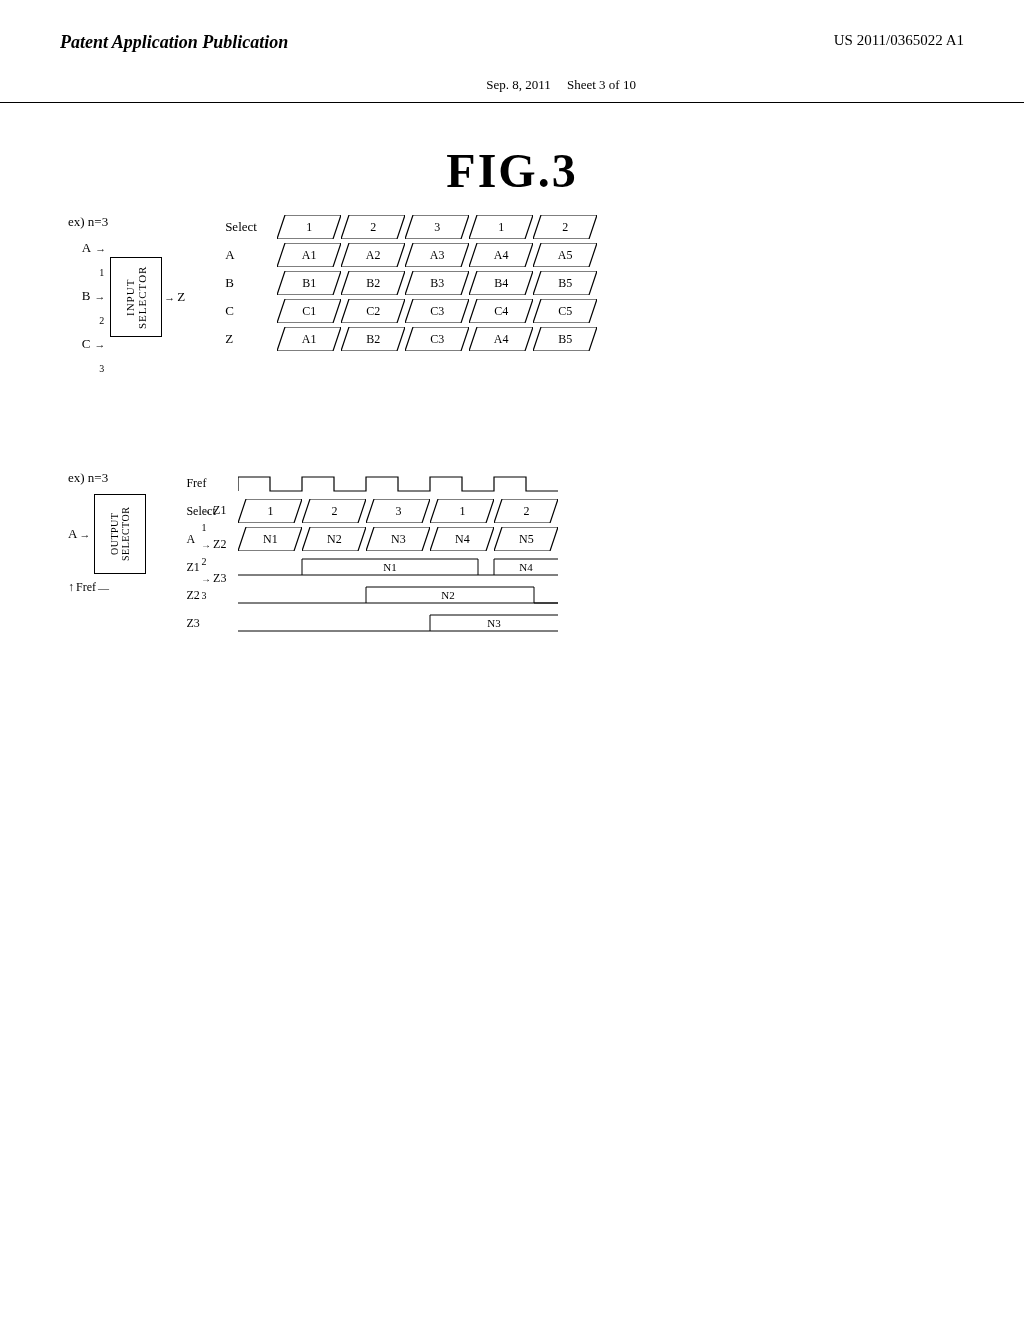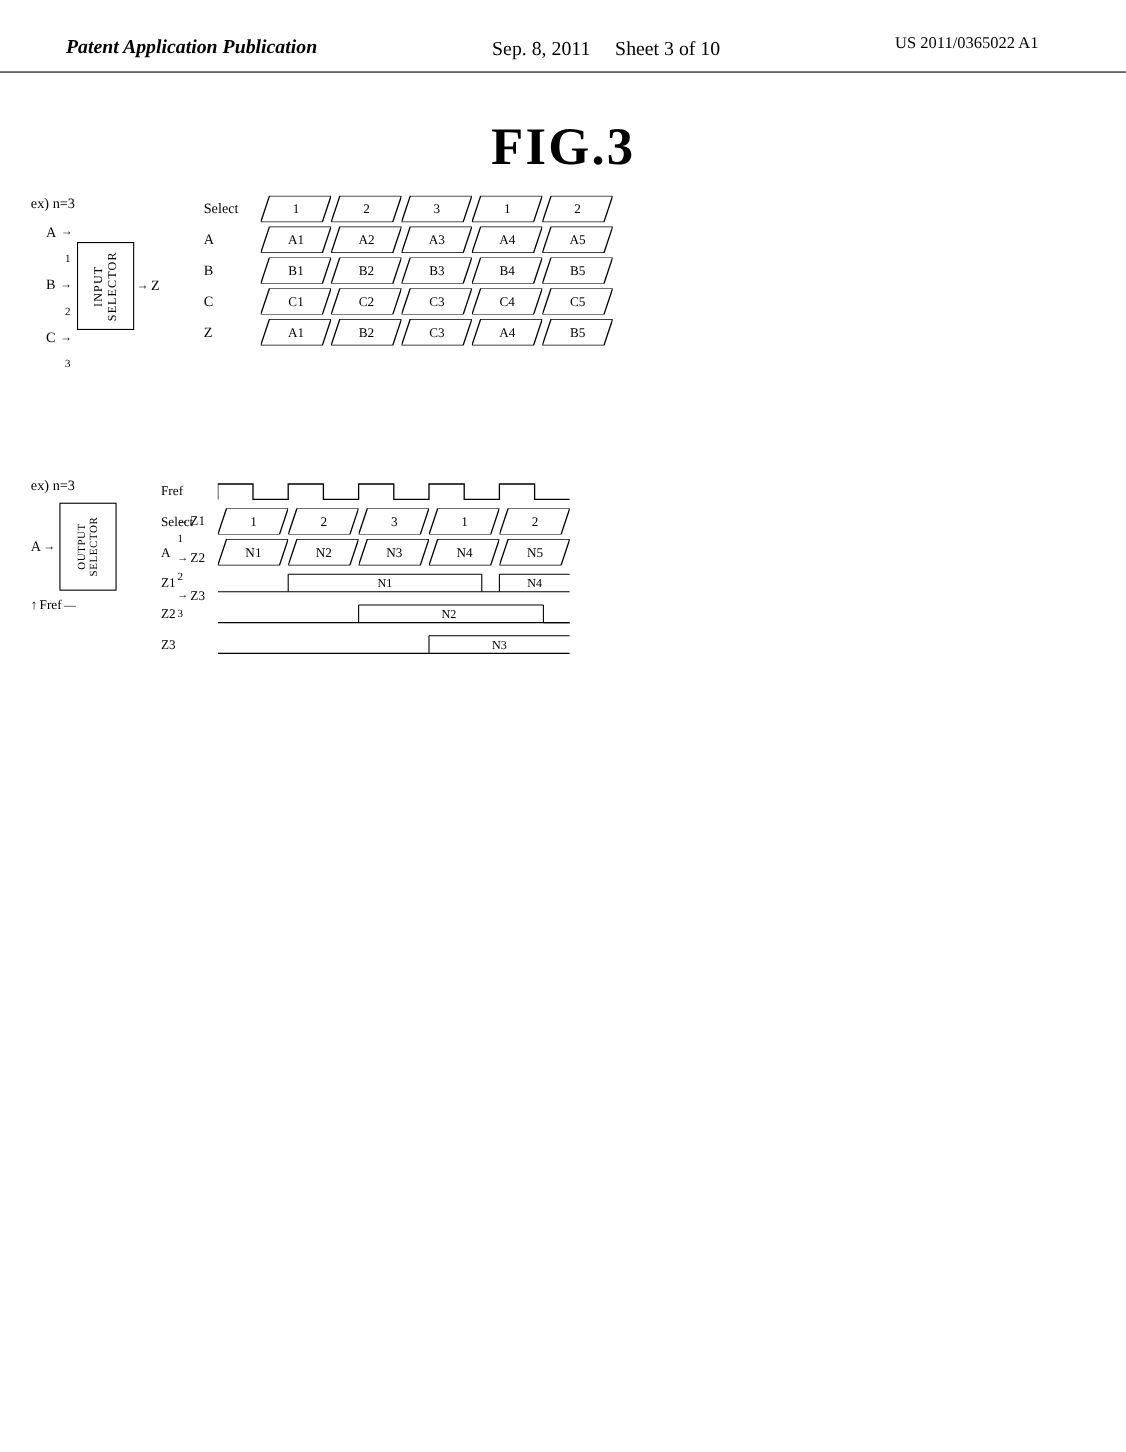--- a/index.html
+++ b/index.html
@@ -17,7 +17,7 @@
       display: flex;
       justify-content: space-between;
       align-items: flex-start;
-      padding: 32px 80px 0 60px;
+      padding: 32px 60px 0 60px;
       border-bottom: 1px solid #000;
       padding-bottom: 8px;
     }

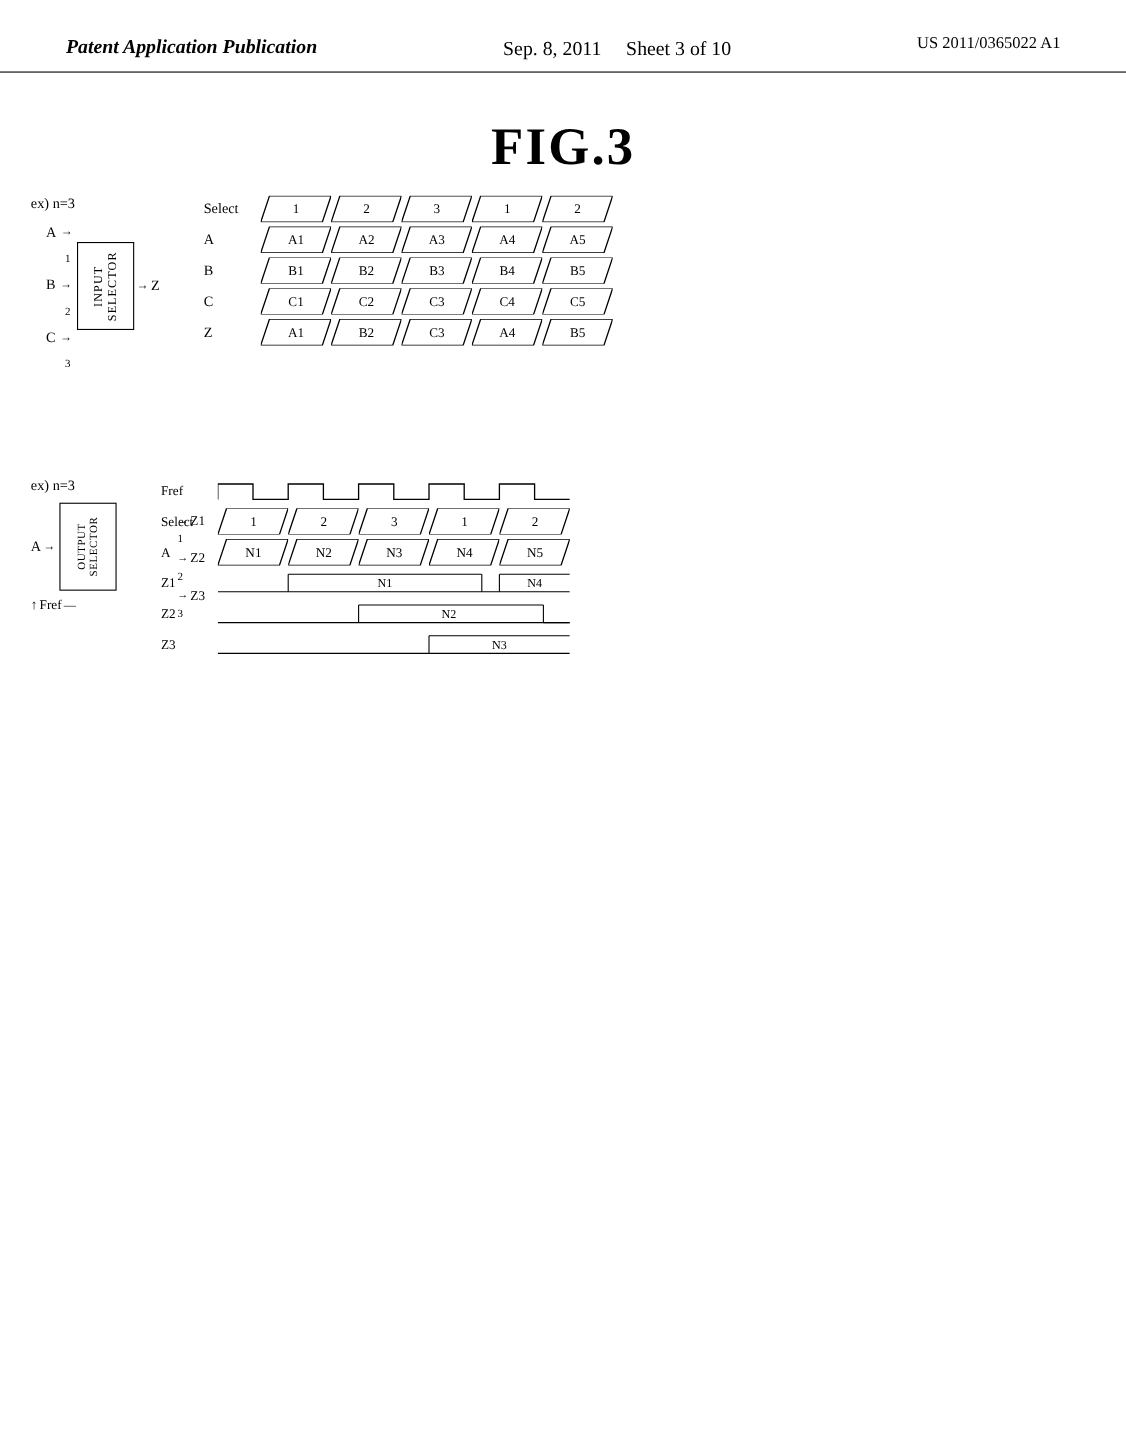--- a/index.html
+++ b/index.html
@@ -27,9 +27,10 @@
       font-style: italic;
     }
     .header-center {
-      font-size: 18px;
+      font-size: 13px;
       text-align: center;
       line-height: 1.4;
+      margin-top: 44px;
     }
     .header-right {
       font-size: 15px;

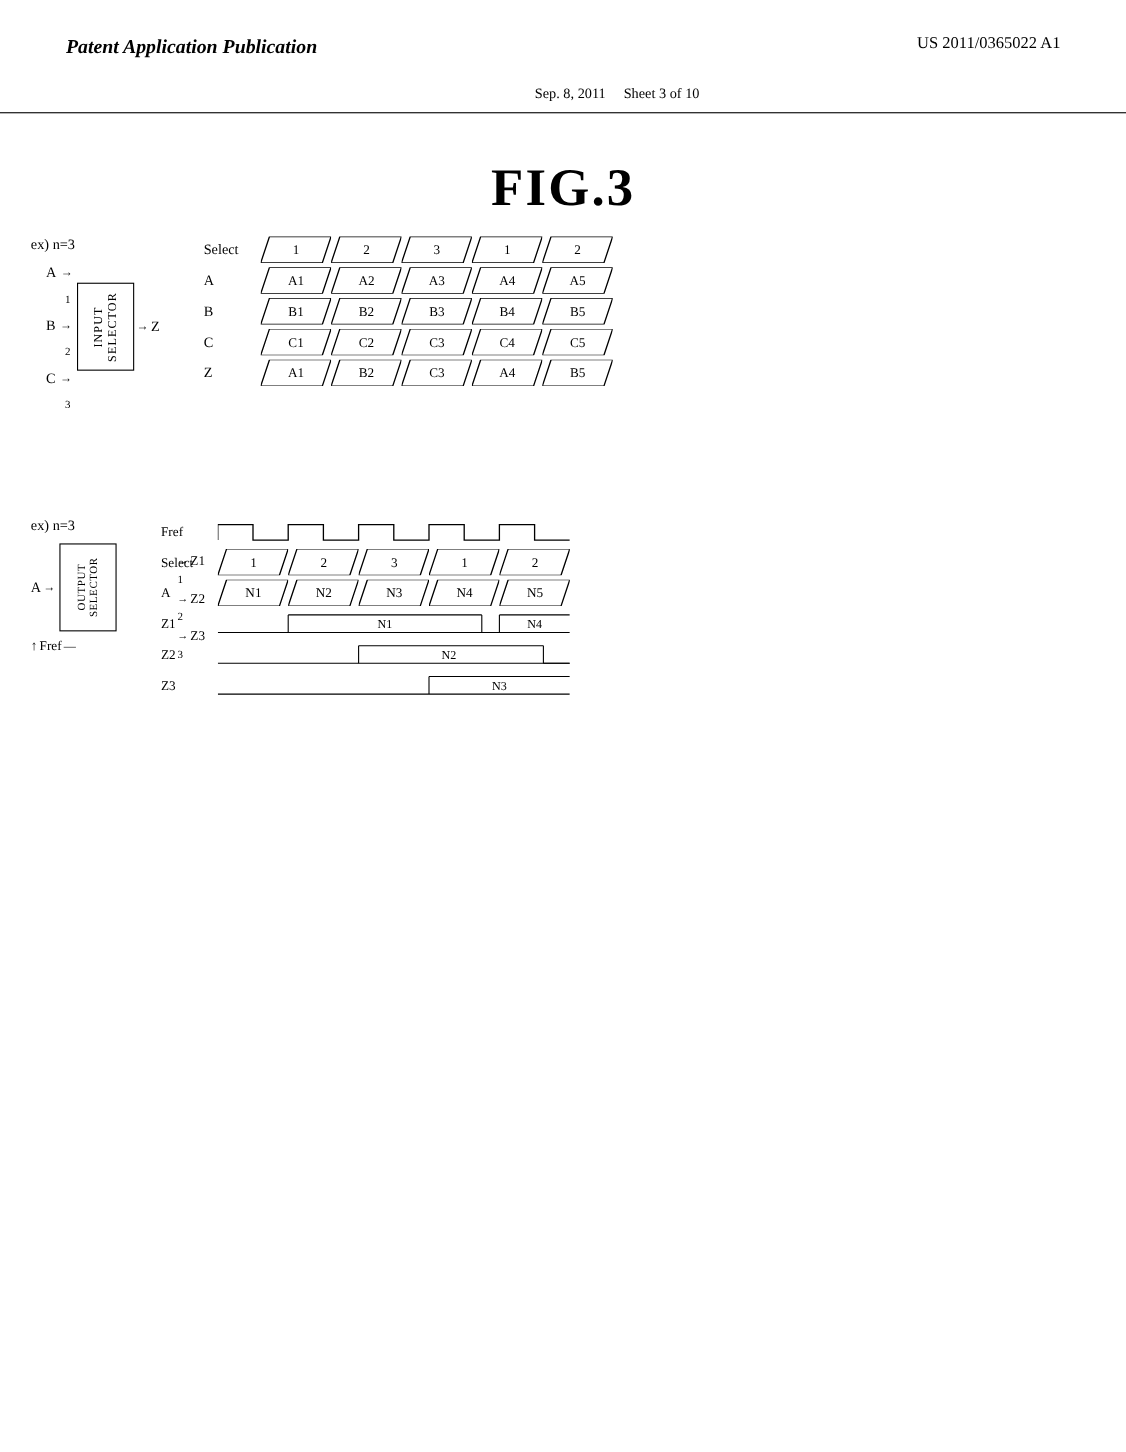--- a/index.html
+++ b/index.html
@@ -39,7 +39,7 @@
 
     
     .content {
-      padding: 20px 28px;
+      padding: 20px 68px;
     }
 
     

